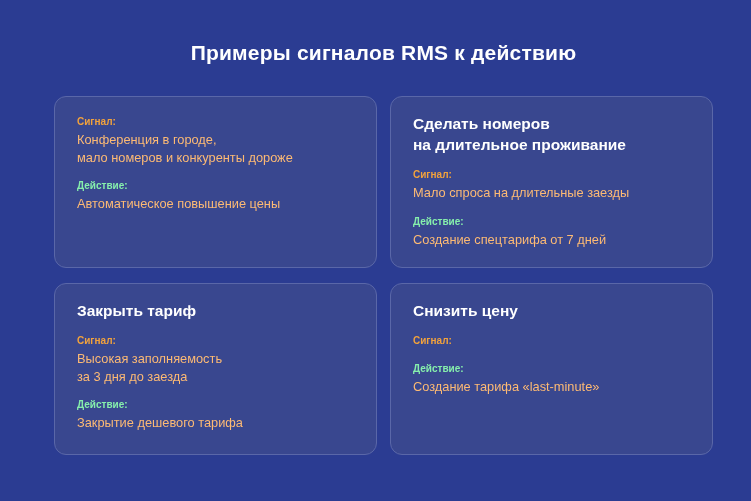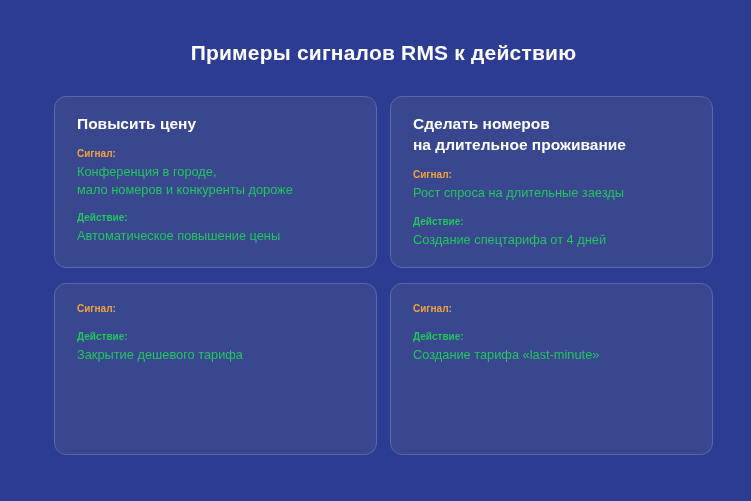--- a/index.html
+++ b/index.html
@@ -96,7 +96,6 @@
   <div class="cards-grid">
 
     <div class="card">
-      <div class="card-title">Повысить цену</div>
       <div class="field-label label-signal">Сигнал:</div>
       <div class="field-value">Конференция в городе,
 мало номеров и конкуренты дороже</div>

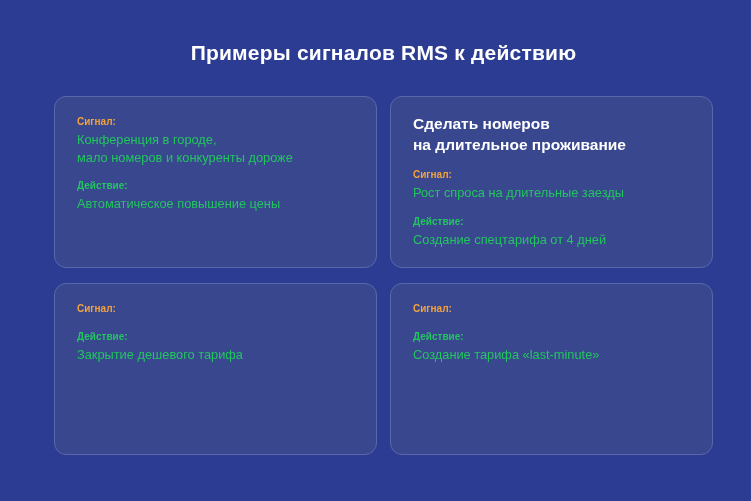--- a/index.html
+++ b/index.html
@@ -76,7 +76,7 @@
     color: #22c55e;
   }
   .field-value {
-    color: #22c55e;
+    color: #fdba74;
     font-size: 12.8px;
     line-height: 17.5px;
     margin: 1px 0 0 0;

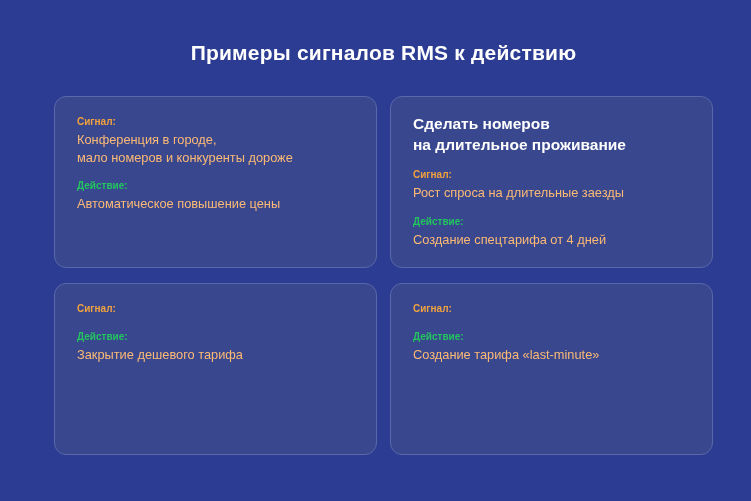--- a/index.html
+++ b/index.html
@@ -73,7 +73,7 @@
     color: #F2A23C;
   }
   .label-action {
-    color: #22c55e;
+    color: #86efac;
   }
   .field-value {
     color: #fdba74;

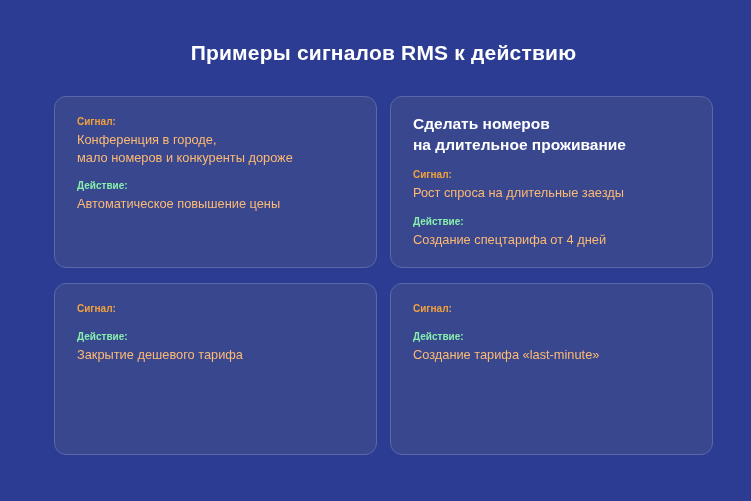--- a/index.html
+++ b/index.html
@@ -108,7 +108,7 @@
       <div class="card-title">Сделать номеров
 на длительное проживание</div>
       <div class="field-label label-signal">Сигнал:</div>
-      <div class="field-value">Рост спроса на длительные заезды</div>
+      <div class="field-value">Мало спроса на длительные заезды</div>
       <div class="block-gap"></div>
       <div class="field-label label-action">Действие:</div>
       <div class="field-value">Создание спецтарифа от 4 дней</div>

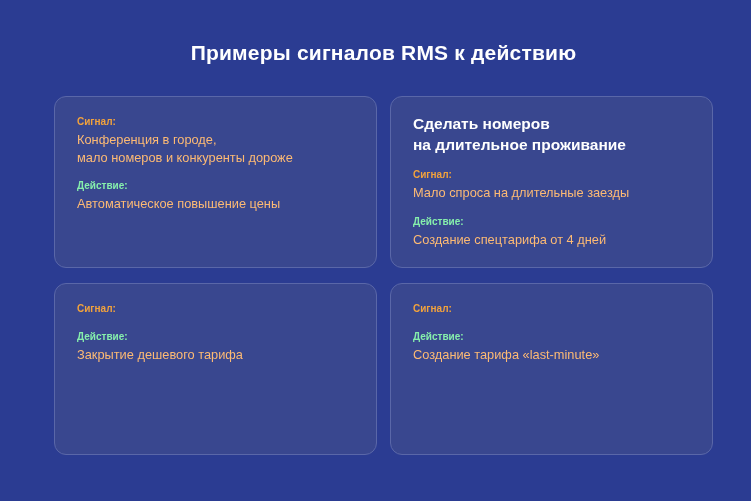--- a/index.html
+++ b/index.html
@@ -111,7 +111,7 @@
       <div class="field-value">Мало спроса на длительные заезды</div>
       <div class="block-gap"></div>
       <div class="field-label label-action">Действие:</div>
-      <div class="field-value">Создание спецтарифа от 4 дней</div>
+      <div class="field-value">Создание спецтарифа от 7 дней</div>
     </div>
 
     <div class="card">

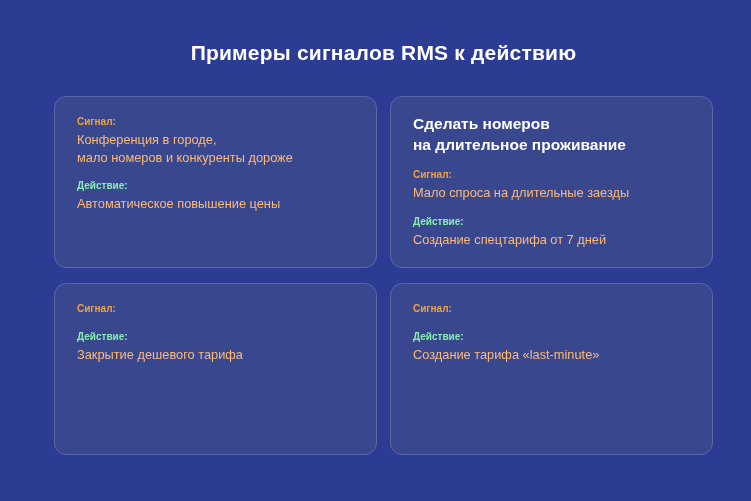--- a/index.html
+++ b/index.html
@@ -115,6 +115,7 @@
     </div>
 
     <div class="card">
+      <div class="card-title">Закрыть тариф</div>
       <div class="field-label label-signal">Сигнал:</div>
       <div class="block-gap"></div>
       <div class="field-label label-action">Действие:</div>

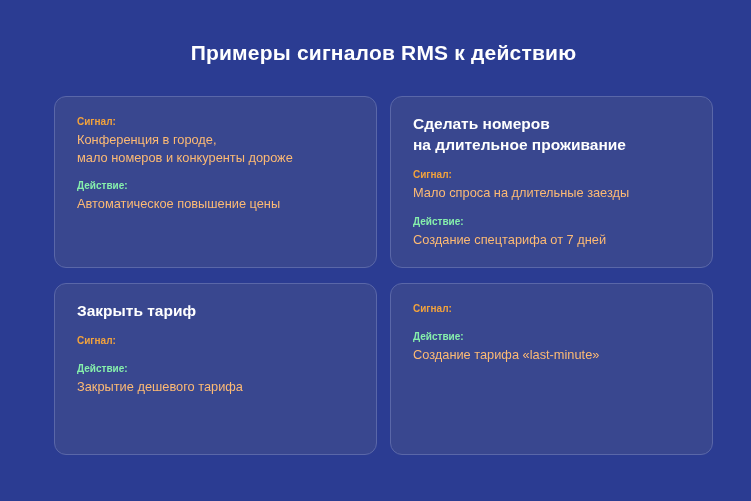--- a/index.html
+++ b/index.html
@@ -123,6 +123,7 @@
     </div>
 
     <div class="card">
+      <div class="card-title">Снизить цену</div>
       <div class="field-label label-signal">Сигнал:</div>
       <div class="block-gap"></div>
       <div class="field-label label-action">Действие:</div>

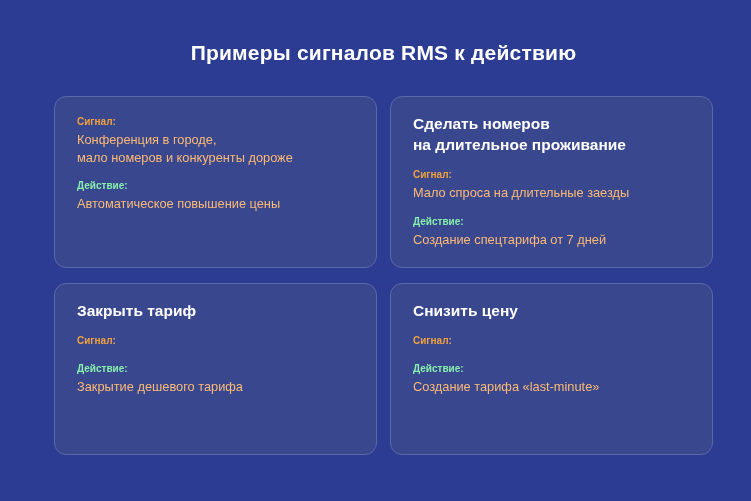--- a/index.html
+++ b/index.html
@@ -117,6 +117,8 @@
     <div class="card">
       <div class="card-title">Закрыть тариф</div>
       <div class="field-label label-signal">Сигнал:</div>
+      <div class="field-value">Высокая заполняемость
+за 3 дня до заезда</div>
       <div class="block-gap"></div>
       <div class="field-label label-action">Действие:</div>
       <div class="field-value">Закрытие дешевого тарифа</div>

